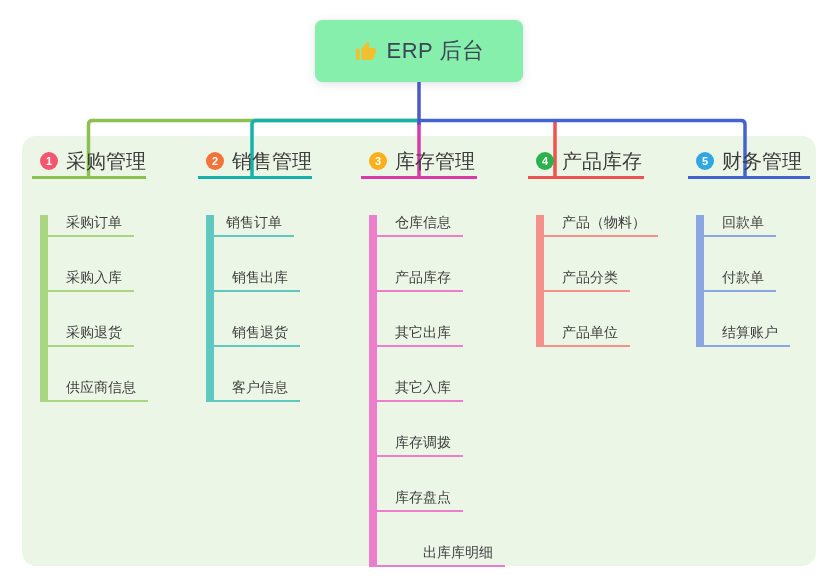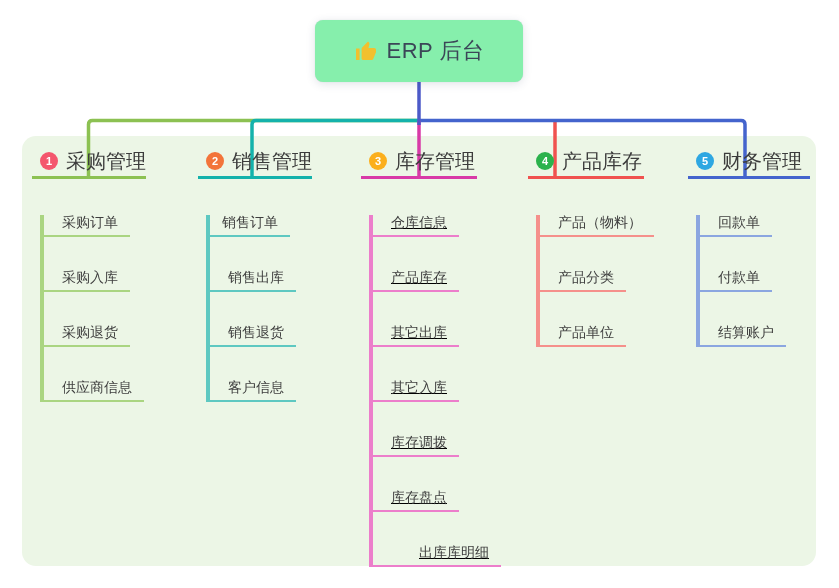--- a/index.html
+++ b/index.html
@@ -87,7 +87,7 @@
   }
   .children {
     margin-left: 8px;
-    border-left: 4px solid #f9a8d4;
+    border-left: 8px solid #f9a8d4;
     margin-top: 36px;
   }
   .child {

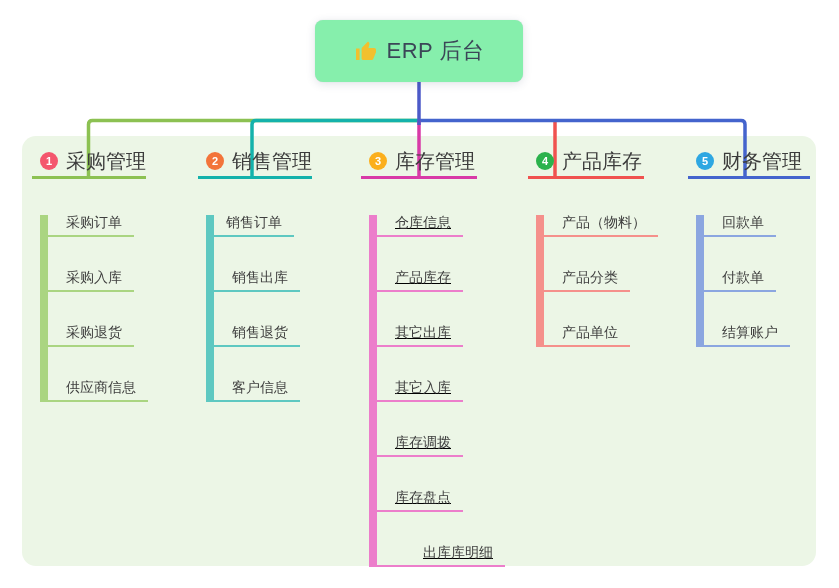--- a/index.html
+++ b/index.html
@@ -157,7 +157,7 @@
       <span class="badge" style="background: rgb(251, 175, 28);">3</span>
       <span class="branch-title">库存管理</span>
     </div>
-    <div class="children" style="border-left-color: rgb(236, 126, 203); text-decoration: underline;">
+    <div class="children" style="border-left-color: rgb(236, 126, 203);">
           <div class="child" style="border-bottom-color: rgb(236, 126, 203);"><span>仓库信息</span></div>
           <div class="child" style="border-bottom-color: rgb(236, 126, 203);"><span>产品库存</span></div>
           <div class="child" style="border-bottom-color: rgb(236, 126, 203);"><span>其它出库</span></div>

